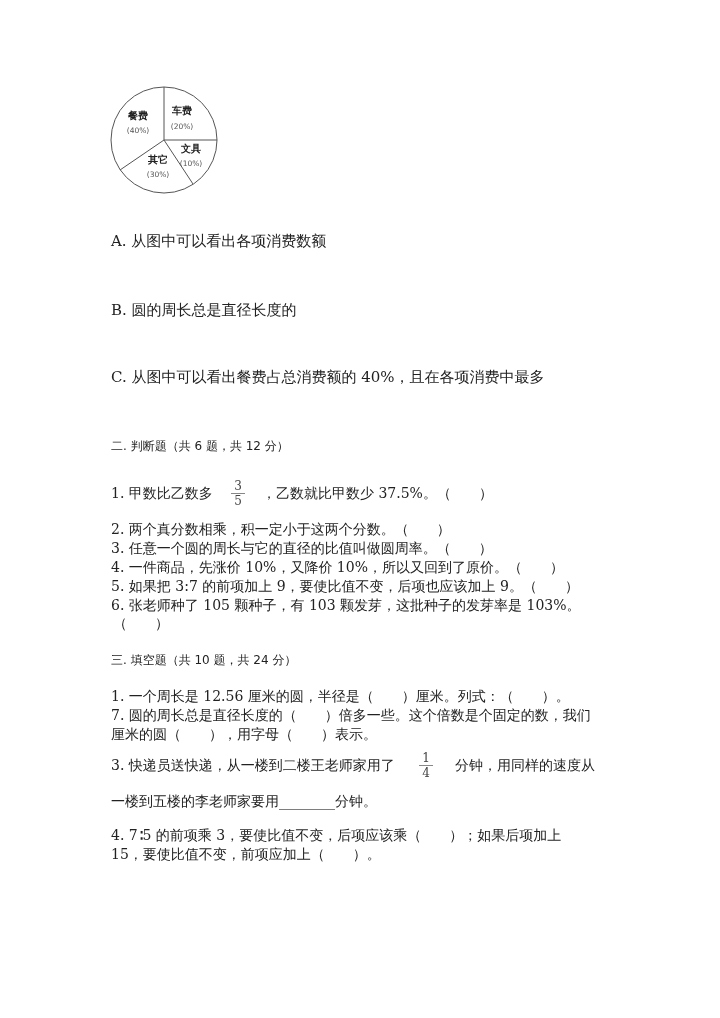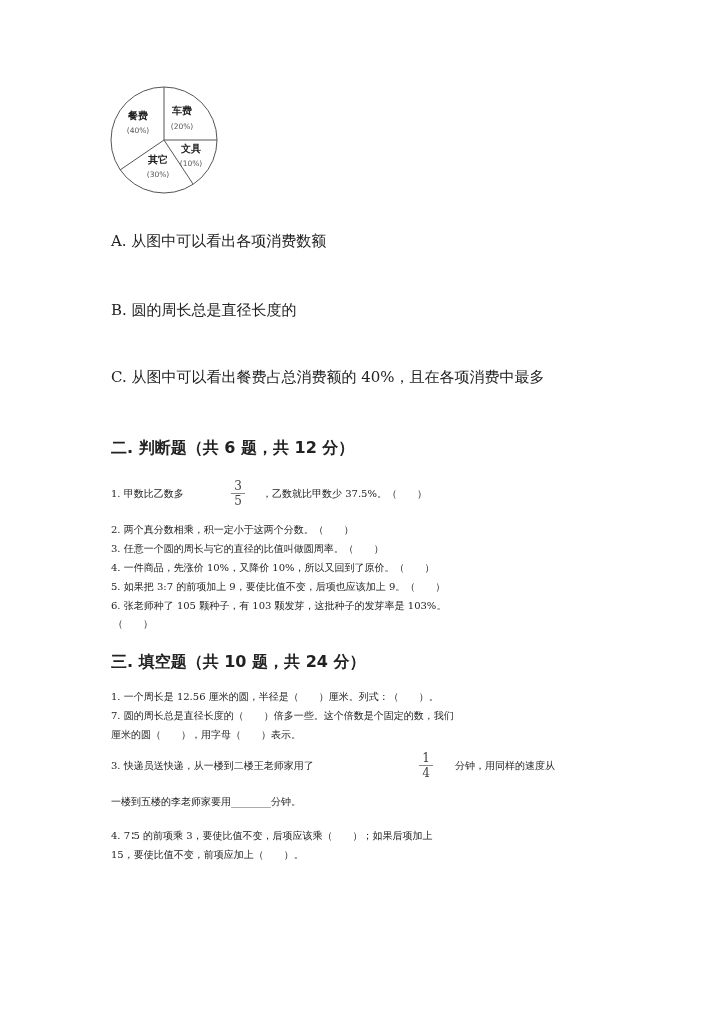--- a/index.html
+++ b/index.html
@@ -7,7 +7,7 @@
          font-family: "DejaVu Serif", "Liberation Serif", serif; color: #222; }
   .abs { position: absolute; white-space: nowrap; }
   .opt { font-size: 15px; left: 111px; }
-  .sec { font-size: 16px; font-weight: bold; left: 111px; font-family: "DejaVu Sans", "Liberation Sans", sans-serif; }
+  .sec { font-size: 12px; font-weight: normal; left: 111px; font-family: "DejaVu Sans", "Liberation Sans", sans-serif; }
   .q { font-size: 10px; left: 111px; line-height: 19px; }
   .frac { position: absolute; font-size: 12px; text-align: center; width: 14px; color: #444; }
   .frac .num { display: block; border-bottom: 1px solid #888; line-height: 14px; }

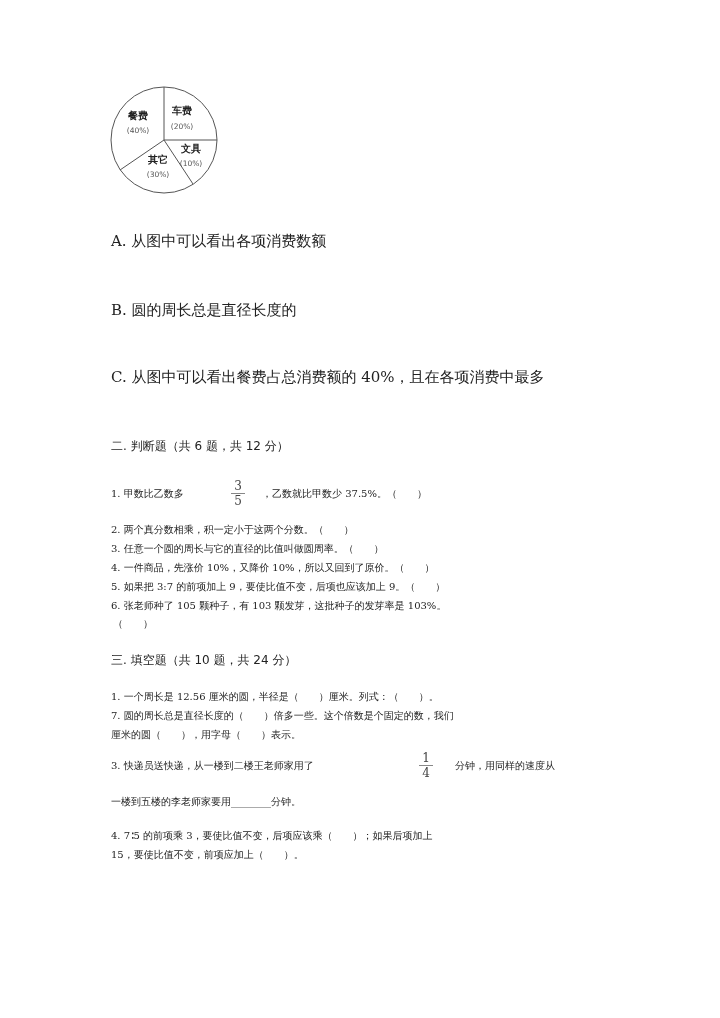--- a/index.html
+++ b/index.html
@@ -8,7 +8,7 @@
   .abs { position: absolute; white-space: nowrap; }
   .opt { font-size: 15px; left: 111px; }
   .sec { font-size: 12px; font-weight: normal; left: 111px; font-family: "DejaVu Sans", "Liberation Sans", sans-serif; }
-  .q { font-size: 10px; left: 111px; line-height: 19px; }
+  .q { font-size: 14px; left: 111px; line-height: 19px; }
   .frac { position: absolute; font-size: 12px; text-align: center; width: 14px; color: #444; }
   .frac .num { display: block; border-bottom: 1px solid #888; line-height: 14px; }
   .frac .den { display: block; line-height: 14px; }

